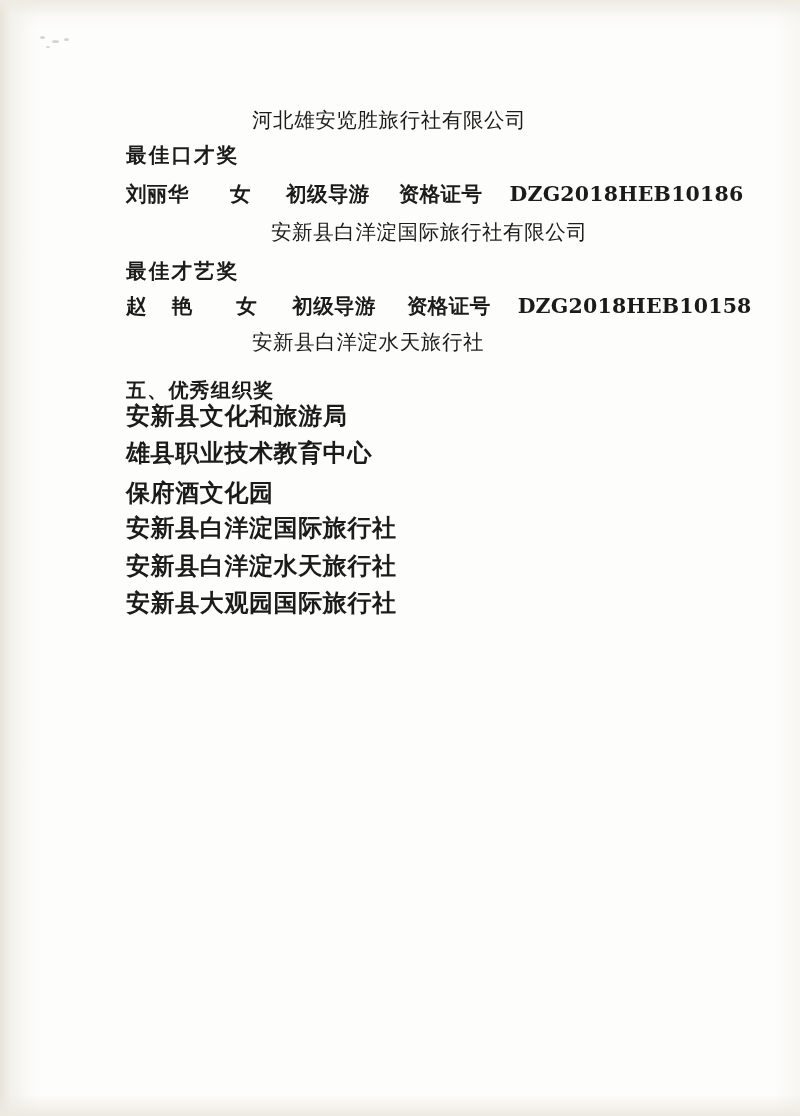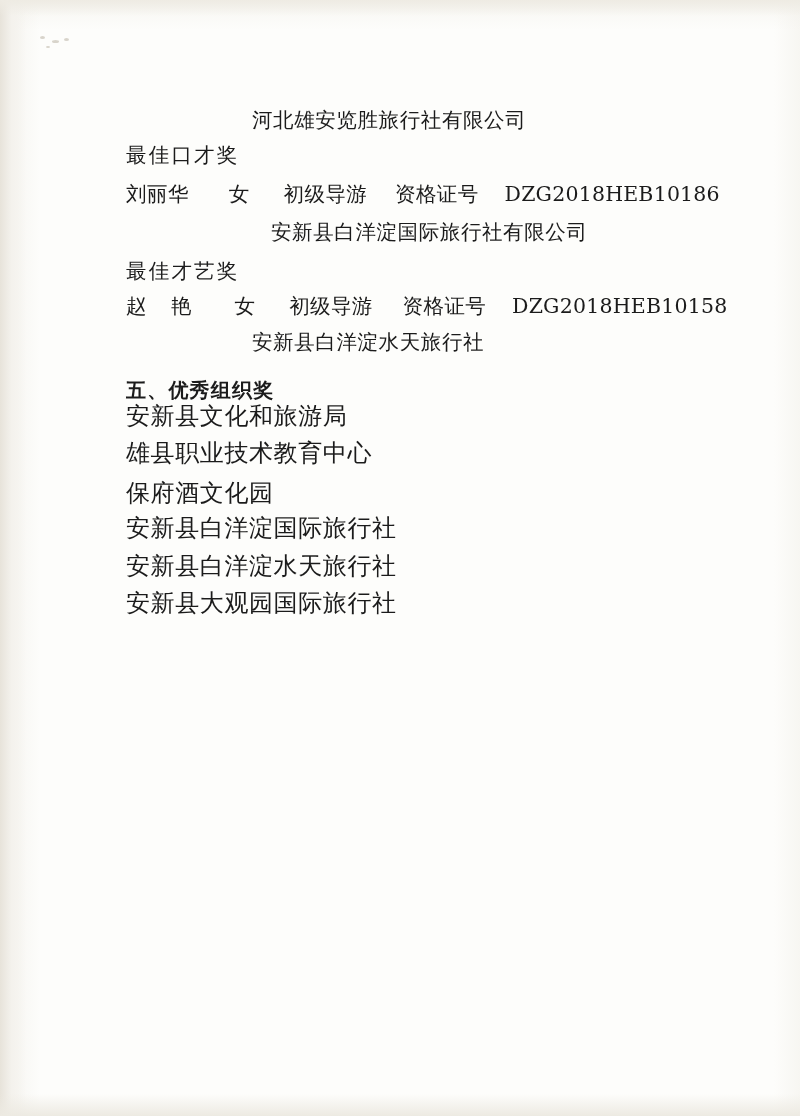--- a/index.html
+++ b/index.html
@@ -69,7 +69,7 @@
     color: #1b1b1b;
   }
 
-  .indent-1 { left: 126px; }
+  .indent-1 { left: 126px; font-weight: bold; }
   .indent-2 { left: 252px; }
 
   .bold-head {

